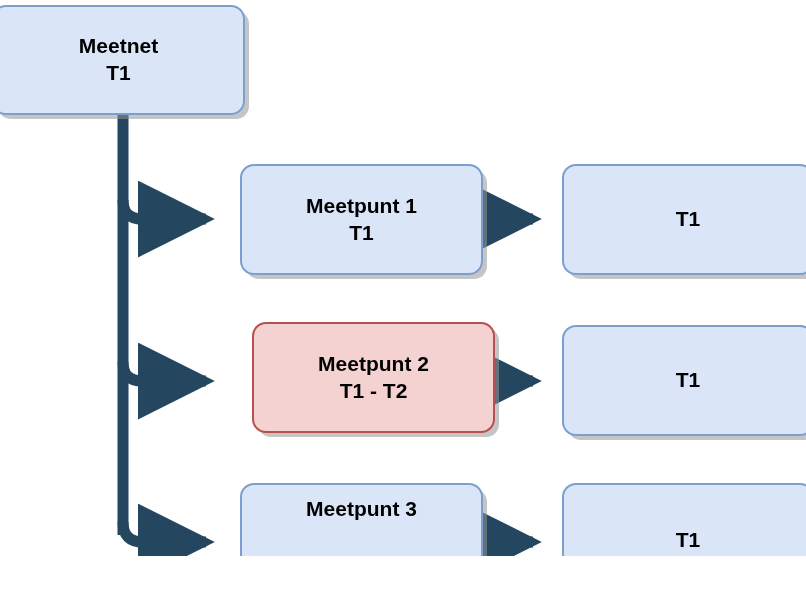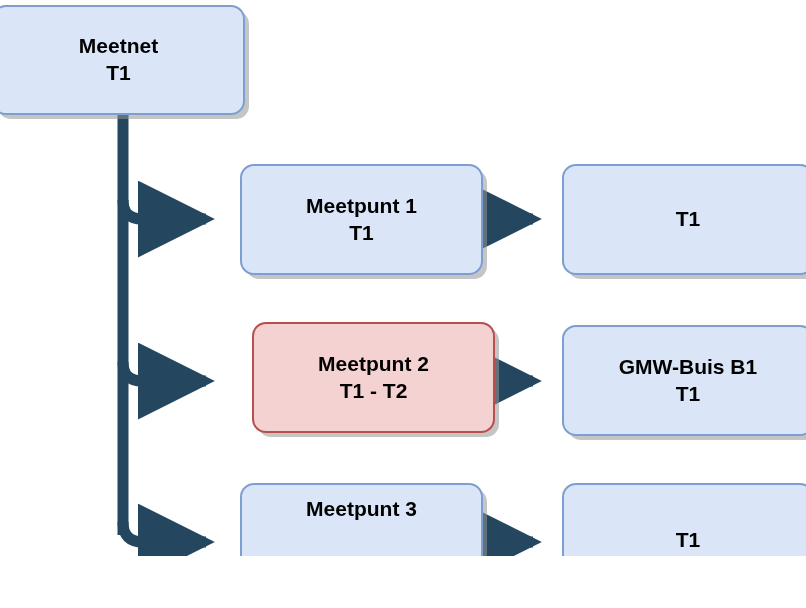--- a/index.html
+++ b/index.html
@@ -104,7 +104,6 @@
   </div>
 
   <div class="node" style="left:562px; top:325px; width:252px; height:111px;">
-    <span class="ln">GMW-Buis B1</span>
     <span class="ln">T1</span>
   </div>
 

